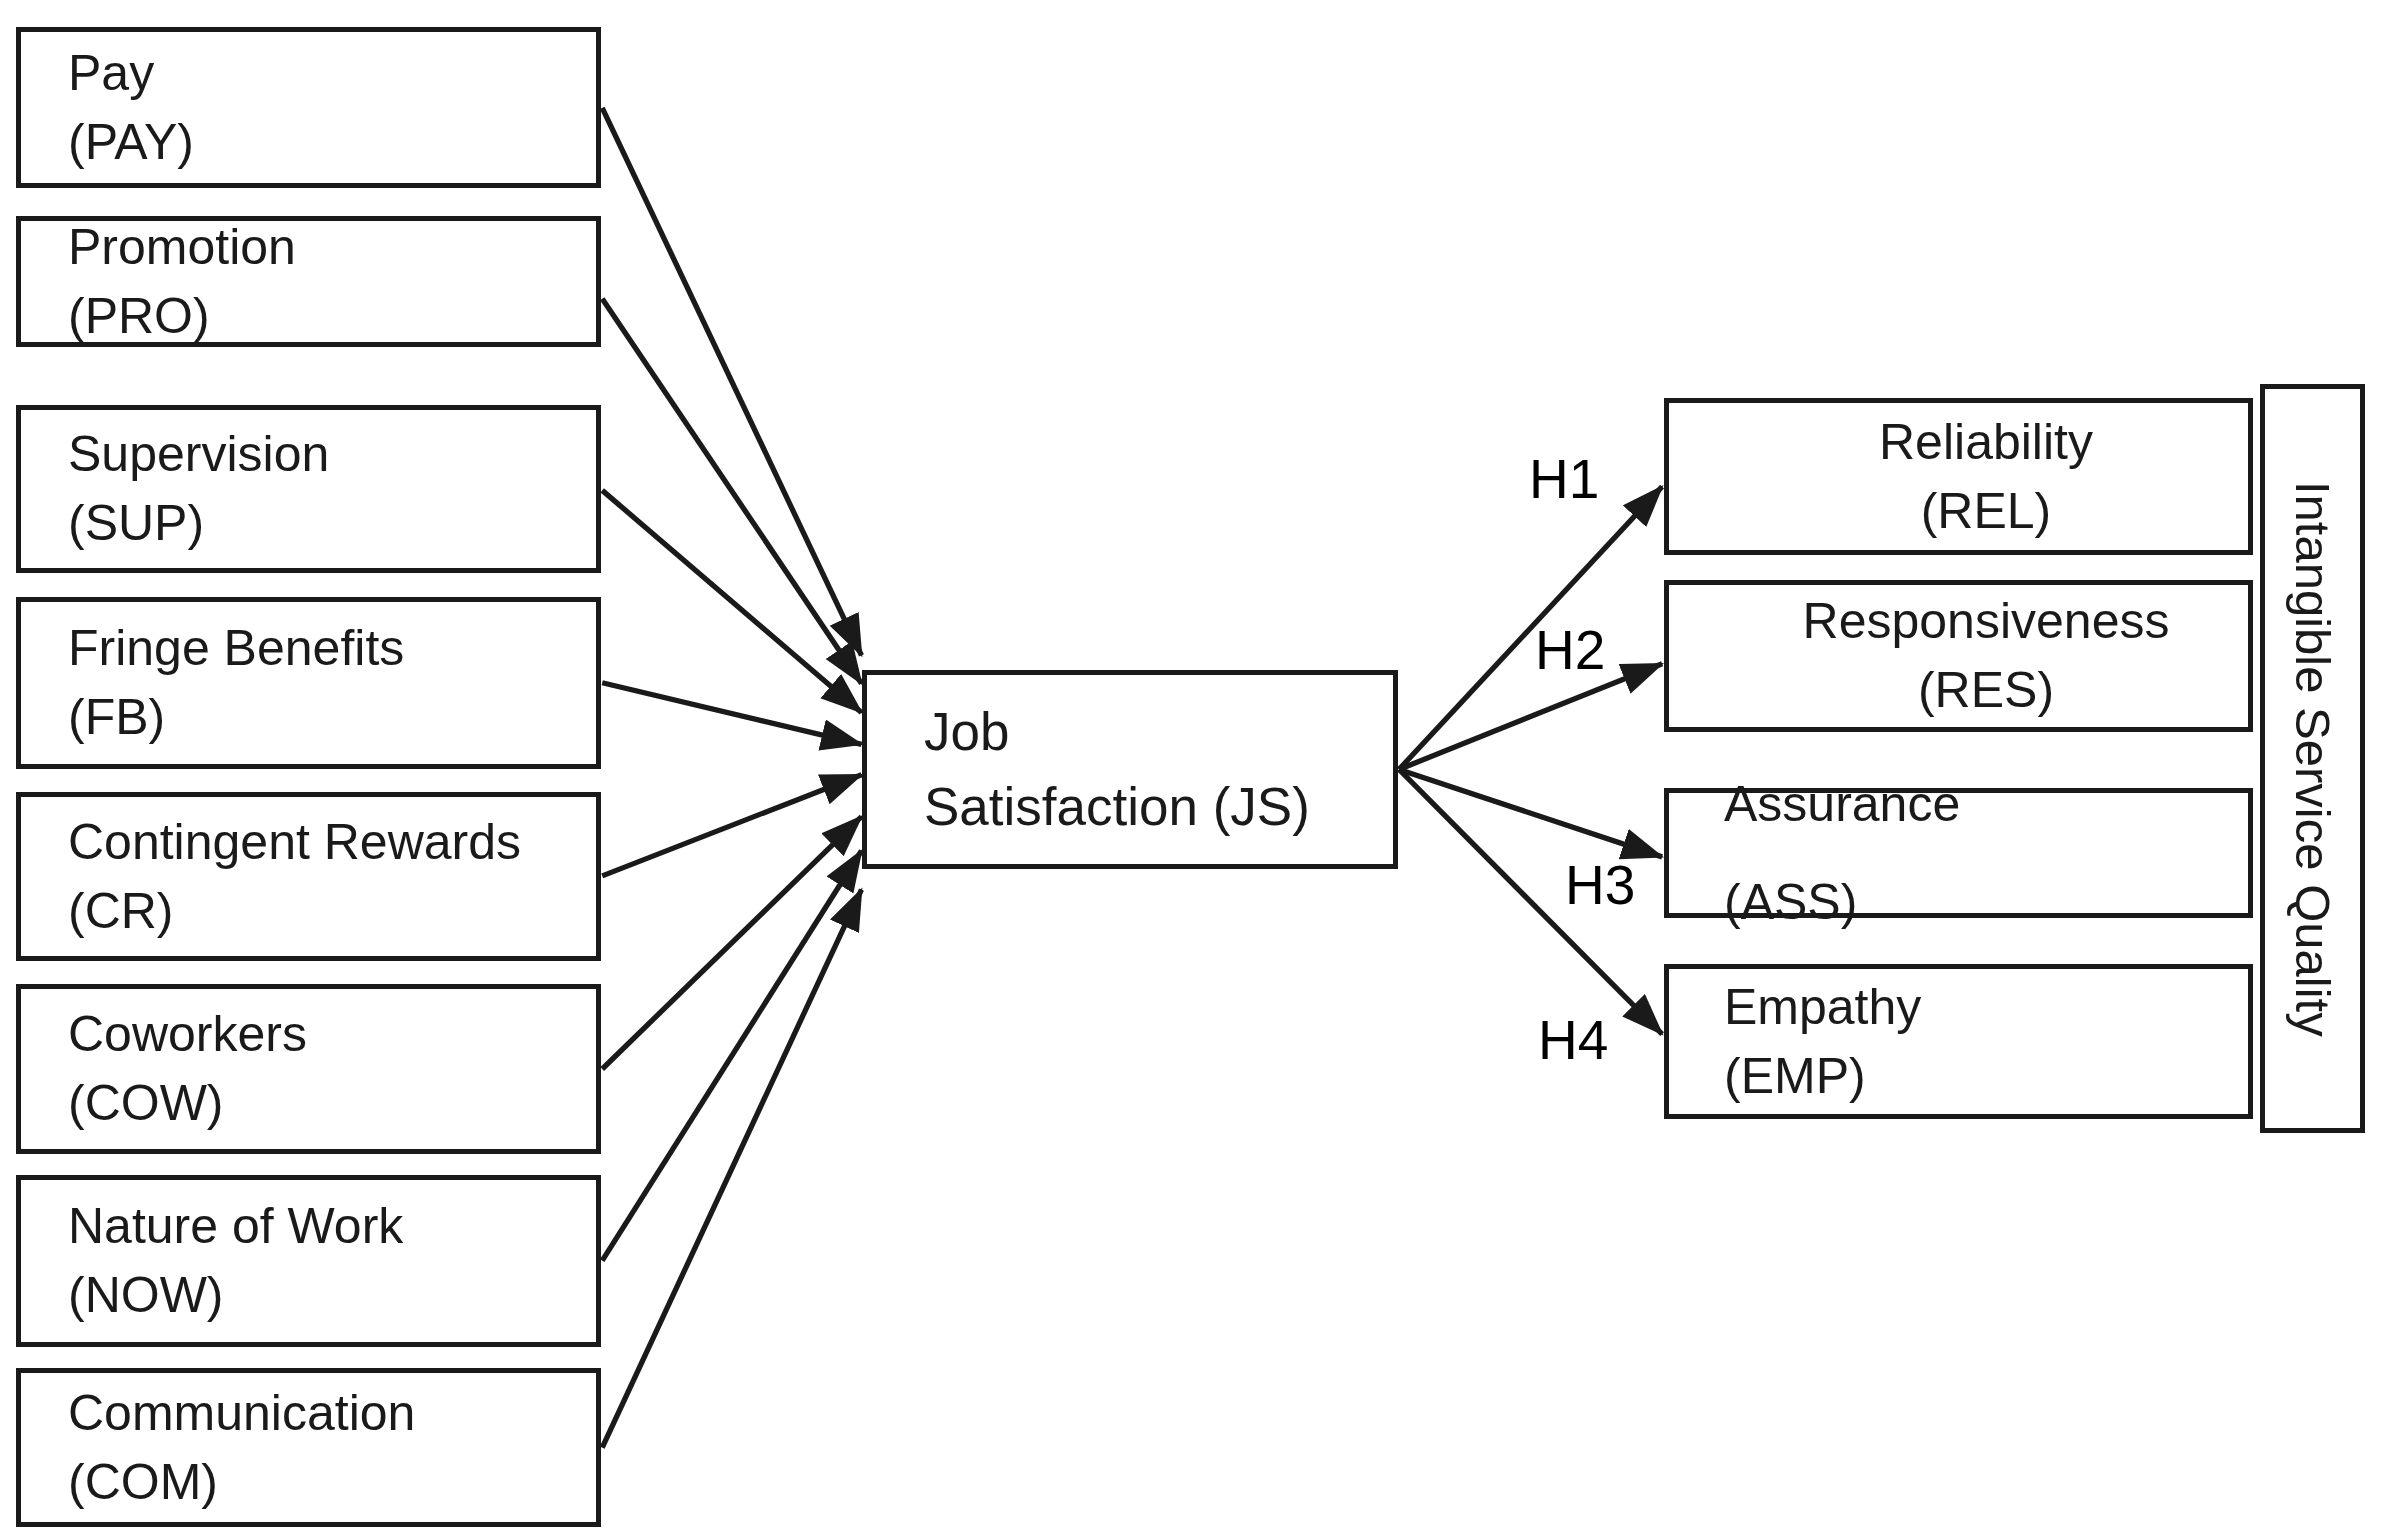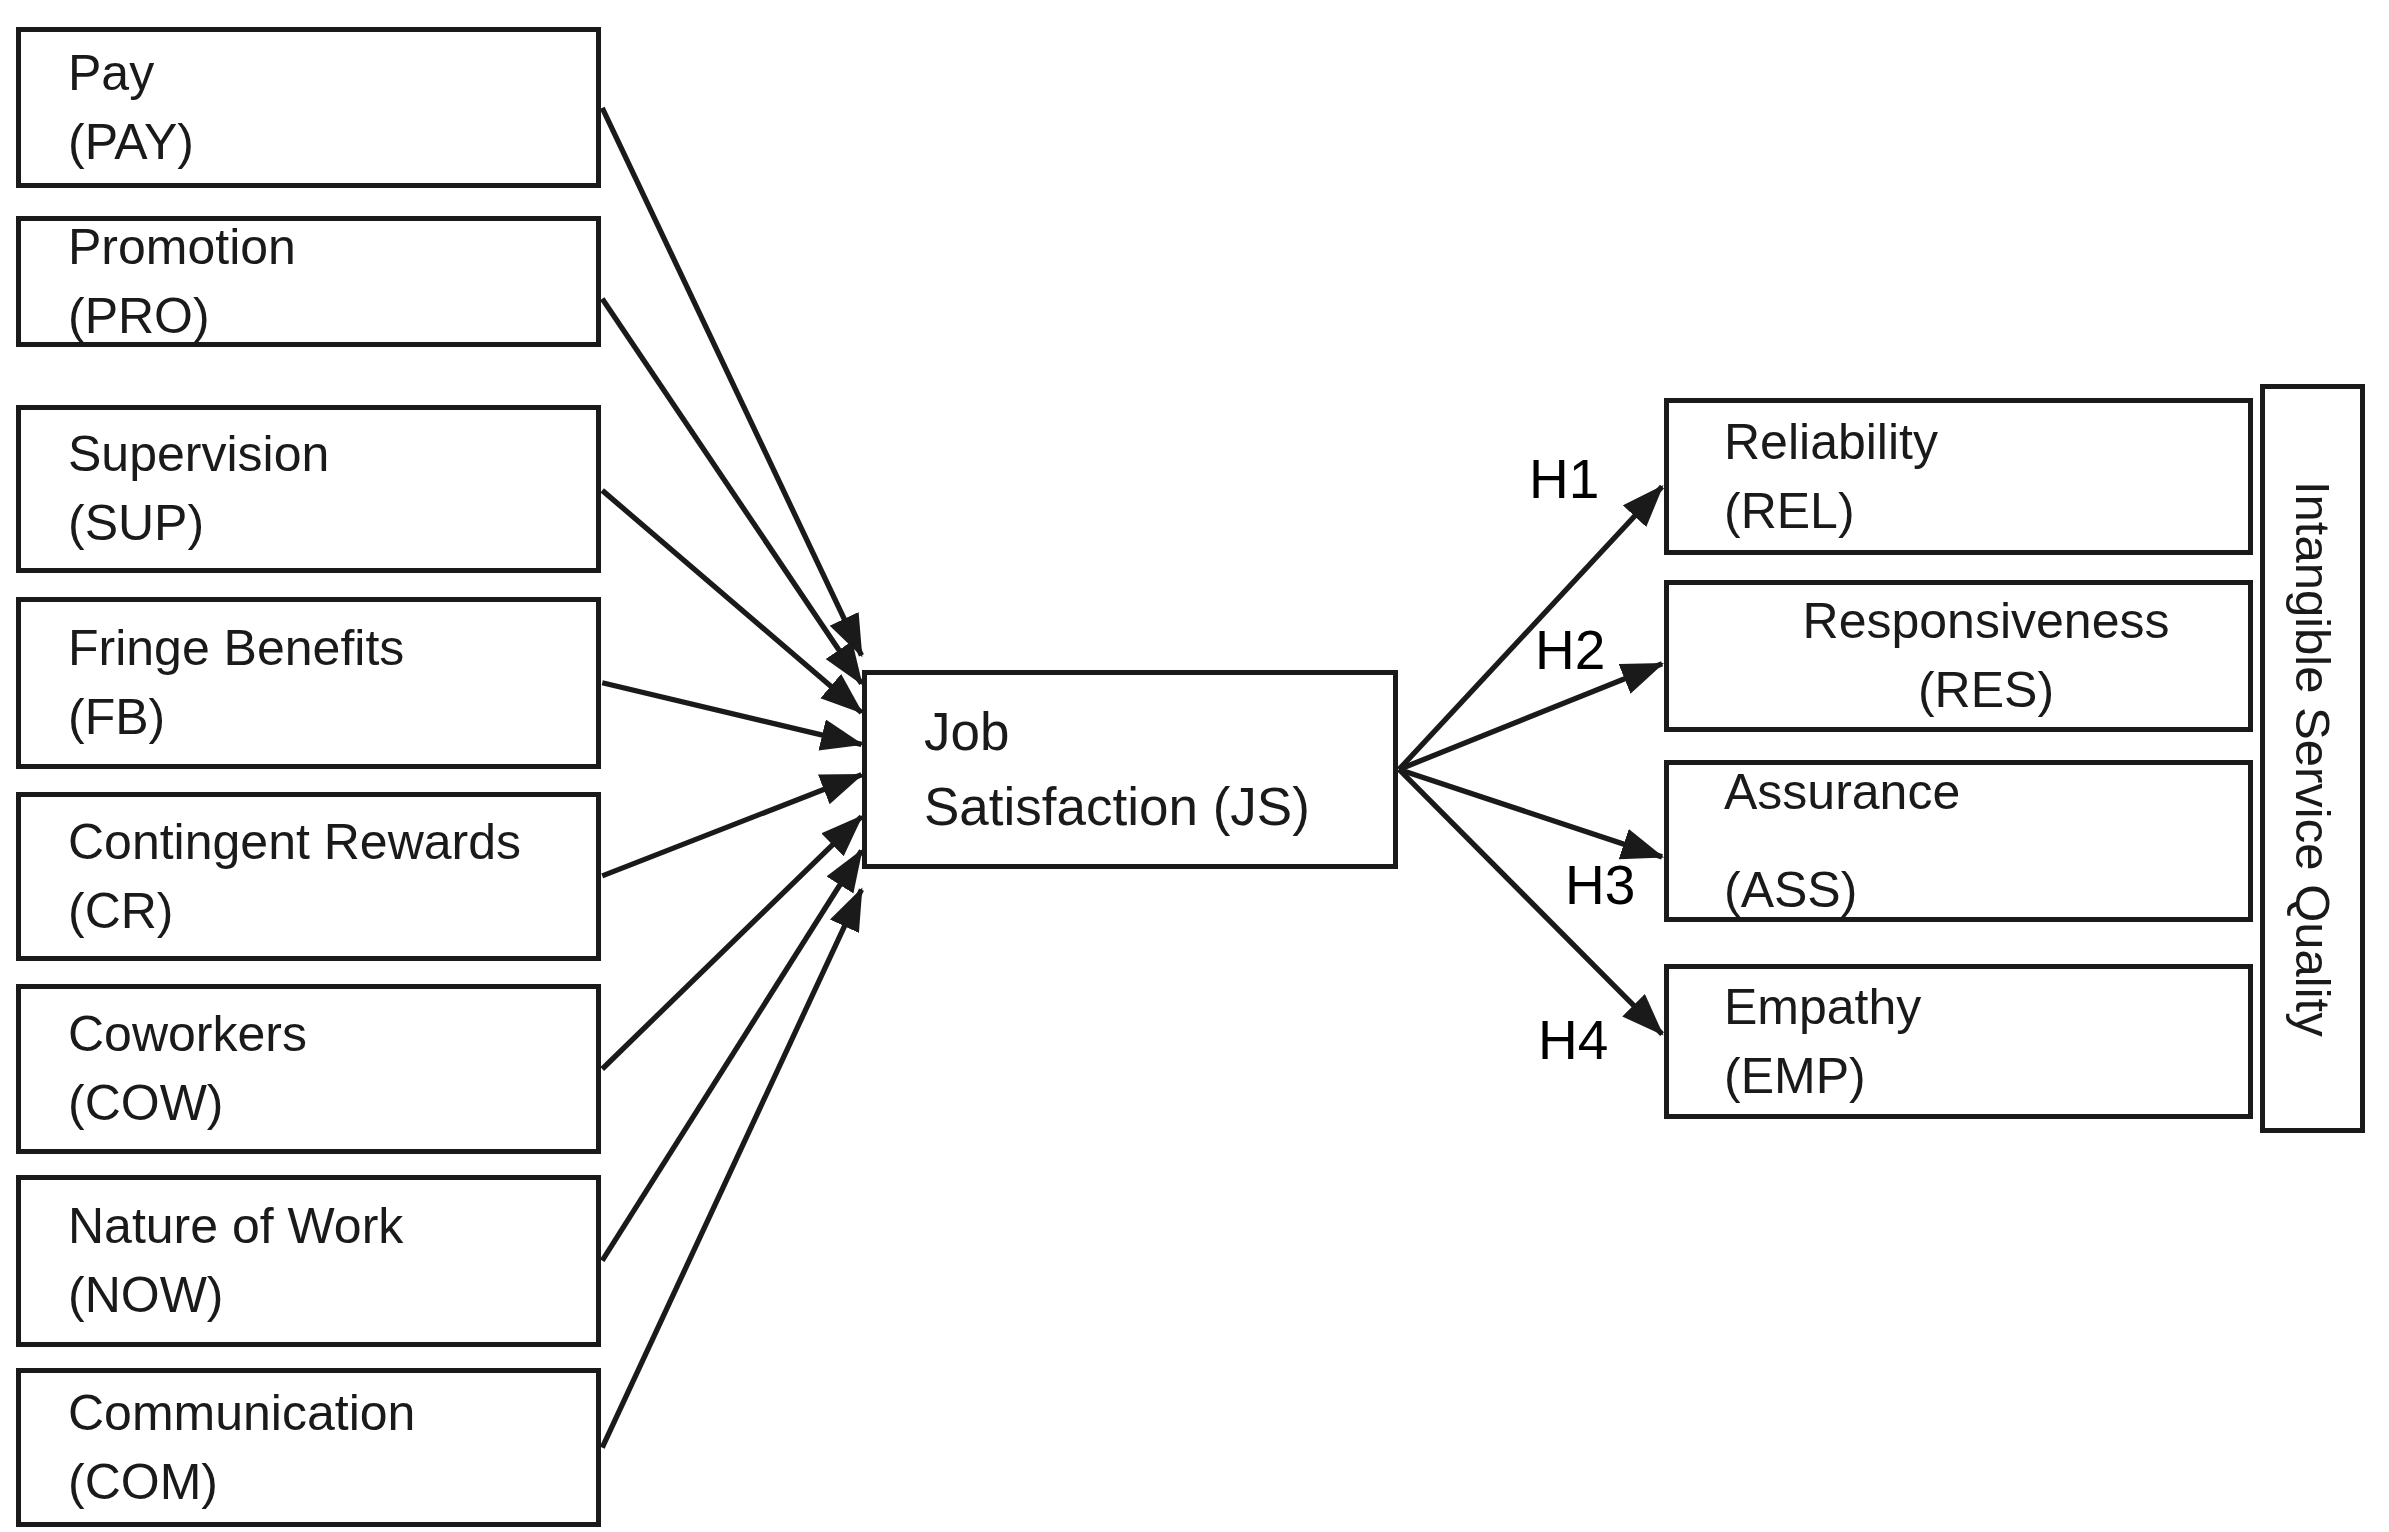--- a/index.html
+++ b/index.html
@@ -143,7 +143,7 @@
   <div class="hlabel" style="left:1565px; top:853px;">H3</div>
   <div class="hlabel" style="left:1538px; top:1008px;">H4</div>
 
-  <div class="box outcome-box" style="top:398px;  height:157px;">
+  <div class="box outcome-box" style="top:398px;  height:157px;text-align:center;">
     <span>Reliability</span>
     <span>(REL)</span>
   </div>

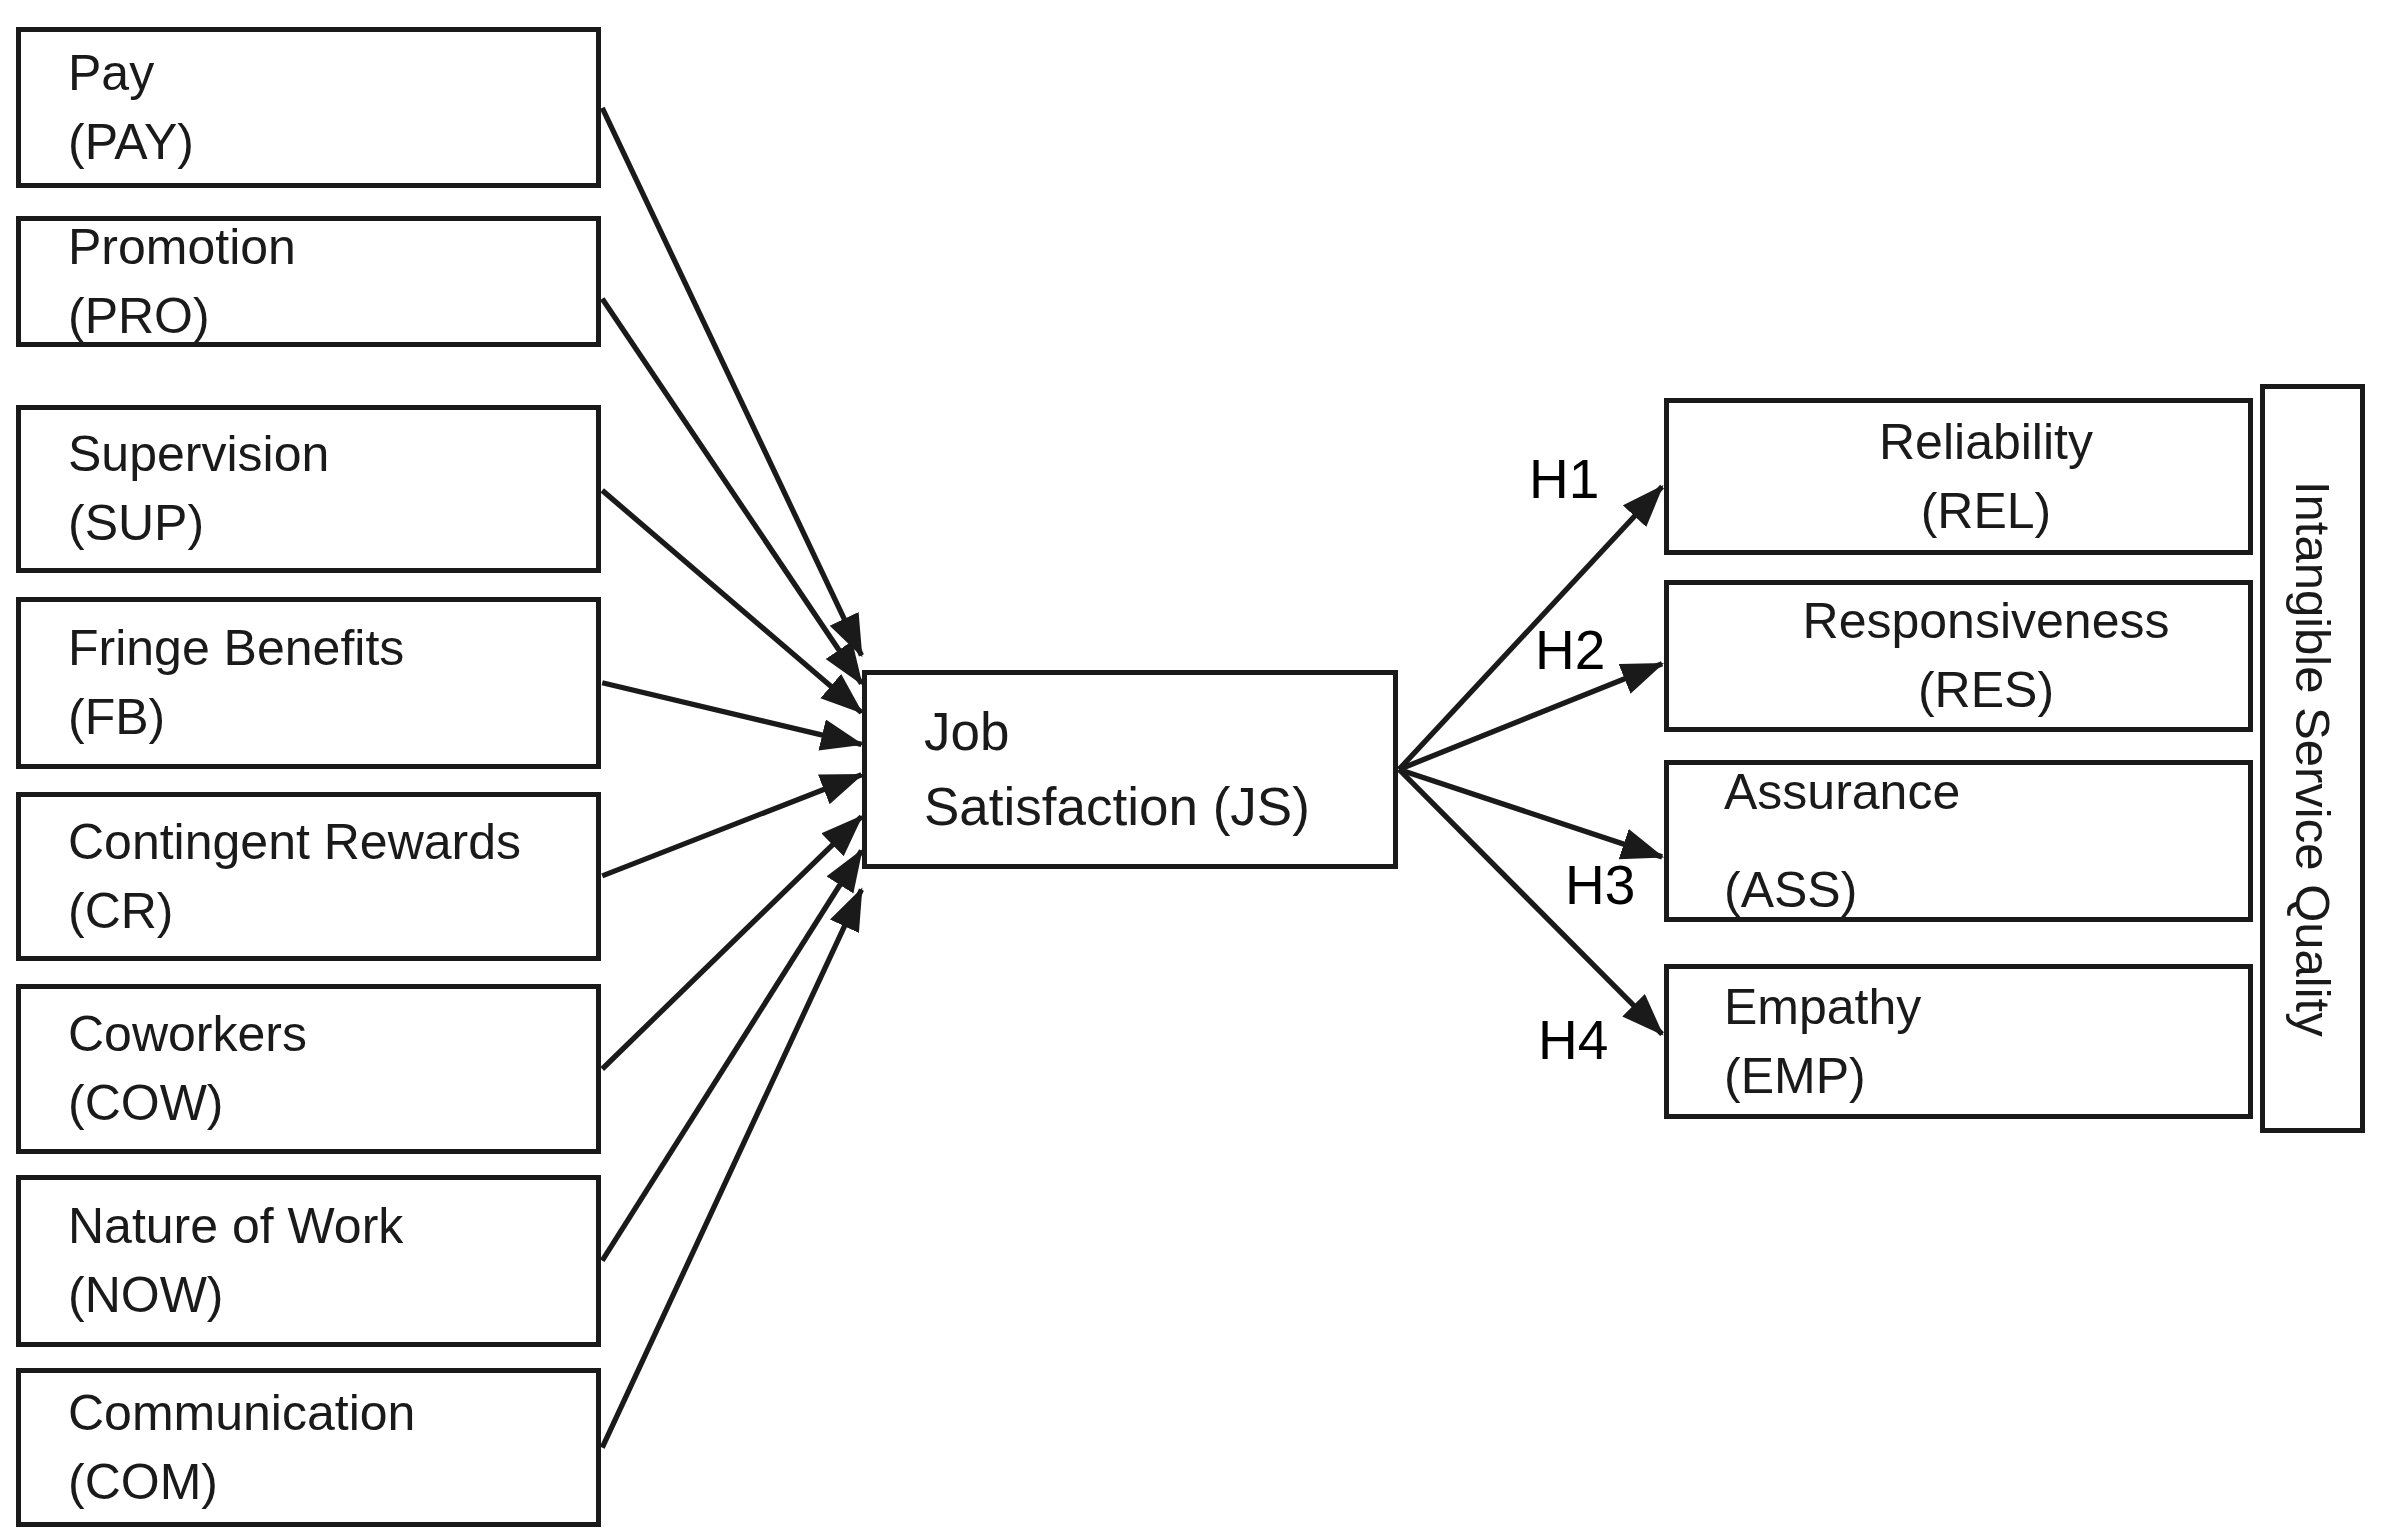--- a/index.html
+++ b/index.html
@@ -151,7 +151,7 @@
     <span>Responsiveness</span>
     <span>(RES)</span>
   </div>
-  <div class="box outcome-box" style="top:760px; height:162px;gap:29px;">
+  <div class="box outcome-box" style="top:788px; height:130px;gap:29px;">
     <span>Assurance</span>
     <span>(ASS)</span>
   </div>

